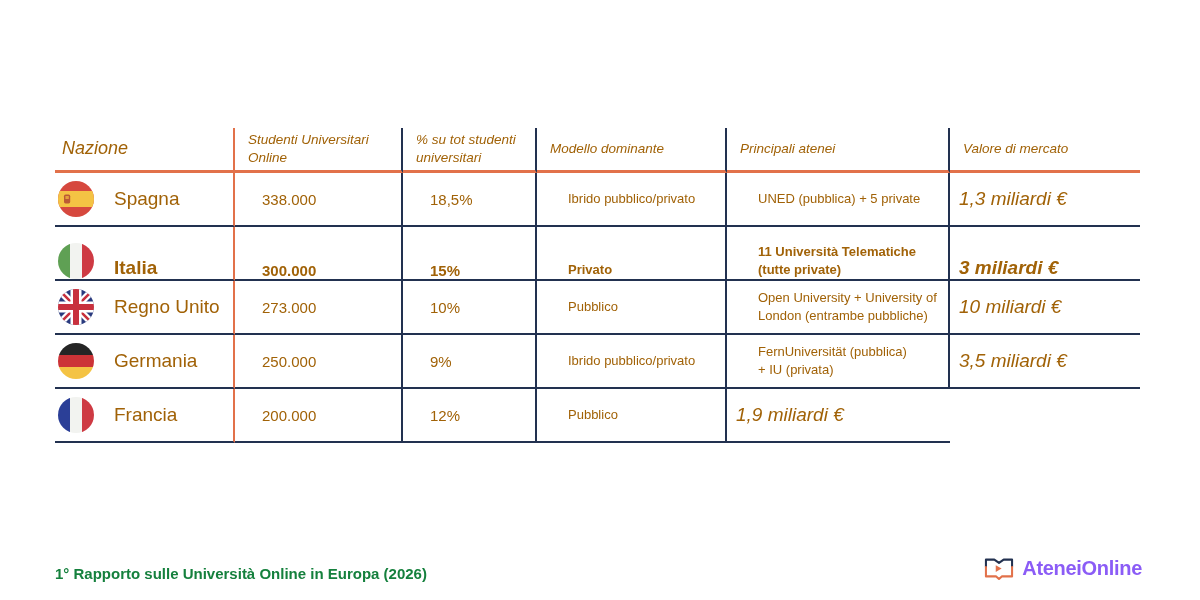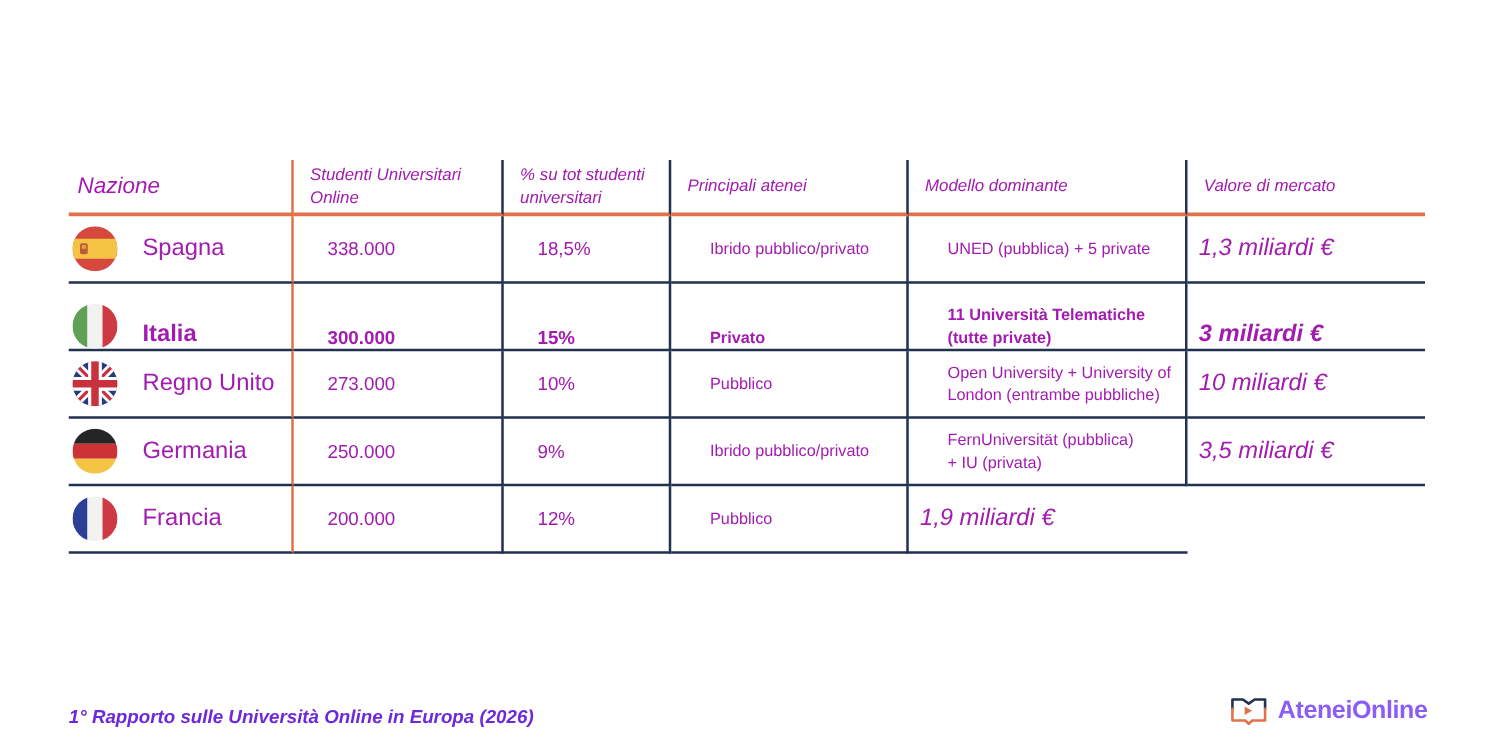--- a/index.html
+++ b/index.html
@@ -12,7 +12,7 @@
     grid-template-columns:180px 168px 134px 190px 223px 190px;
     grid-template-rows:45px repeat(5, 54px);
   }
-  .c { display:flex; align-items:center; color:#a21caf; box-sizing:border-box; }
+  .c { display:flex; align-items:center; color:#a16207; box-sizing:border-box; }
 
   
   .vO { border-right:2px solid #E2714A; }

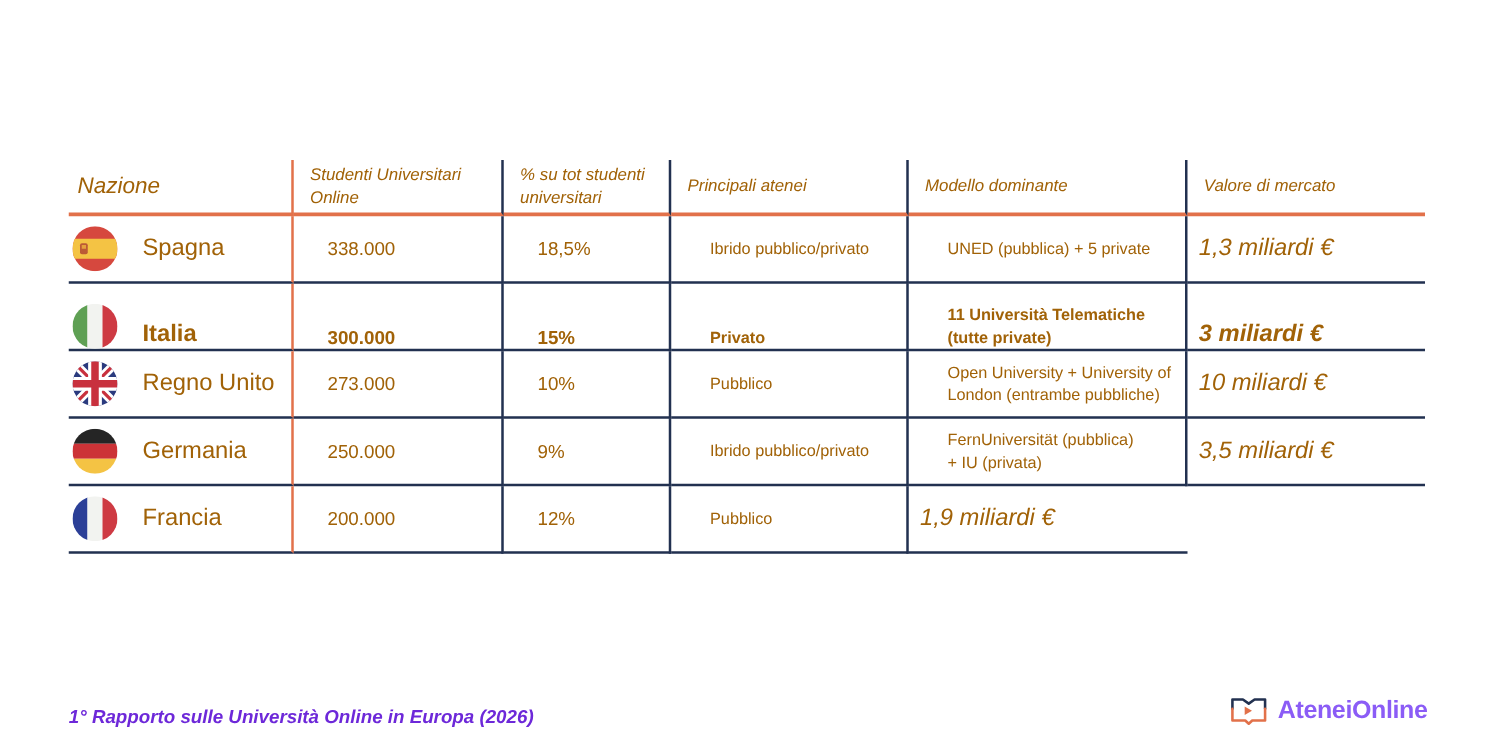--- a/index.html
+++ b/index.html
@@ -55,8 +55,8 @@
 Online</div>
     <div class="c hd vN">% su tot studenti
 universitari</div>
+    <div class="c hd vN">Modello dominante</div>
     <div class="c hd vN">Principali atenei</div>
-    <div class="c hd vN">Modello dominante</div>
     <div class="c hd">Valore di mercato</div>
 
     <div class="c dc nation vO">

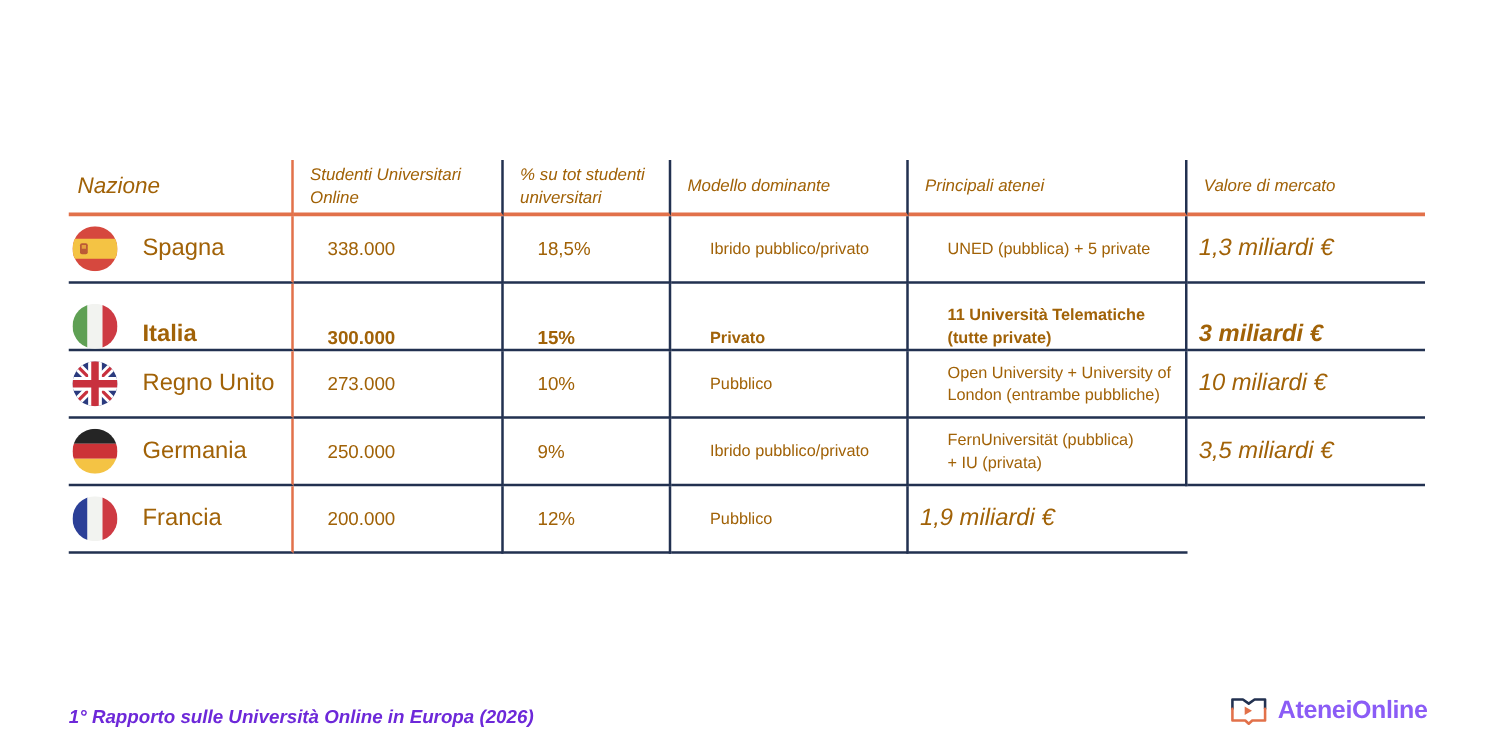--- a/index.html
+++ b/index.html
@@ -38,7 +38,7 @@
 
   .report {
     position:absolute; left:55px; top:565px;
-    font-size:15px; font-weight:700; font-style:italic; color:#6d28d9;
+    font-size:15px; font-weight:700; color:#15803d;
   }
   .logo { position:absolute; top:554px; right:58px; display:flex; align-items:center; gap:7px; }
   .logo-text { font-size:20px; font-weight:700; color:#8b5cf6; letter-spacing:-0.3px; }

